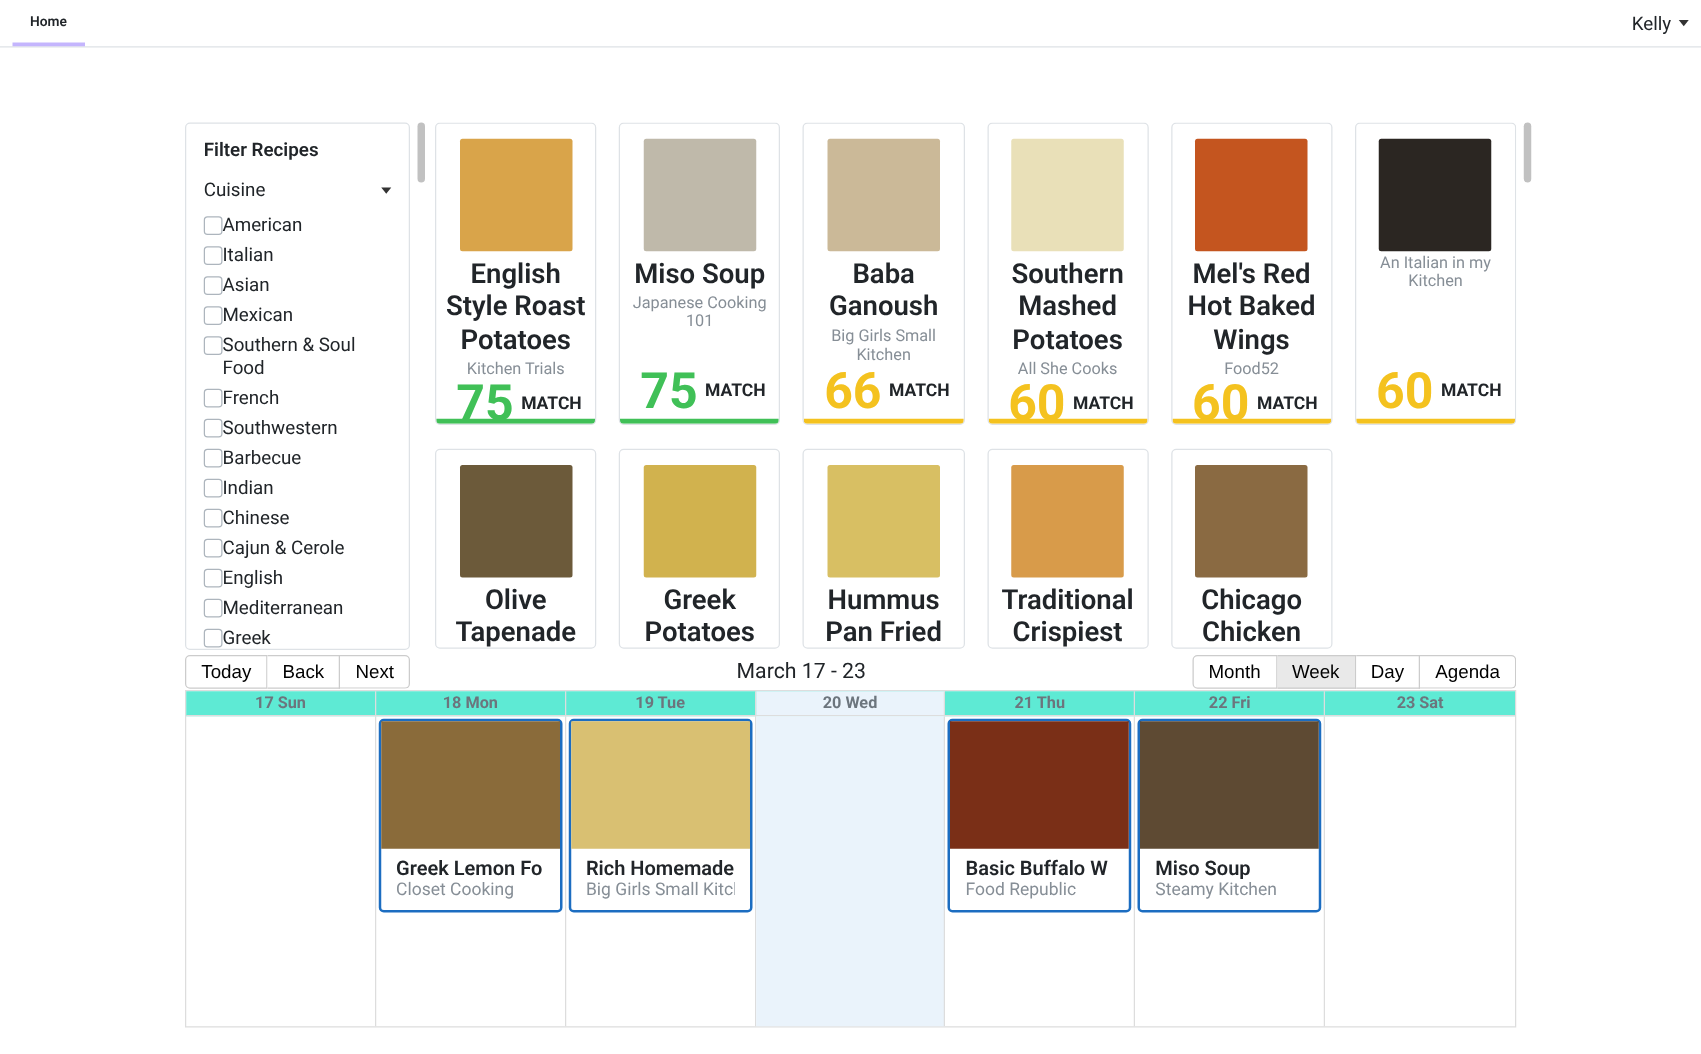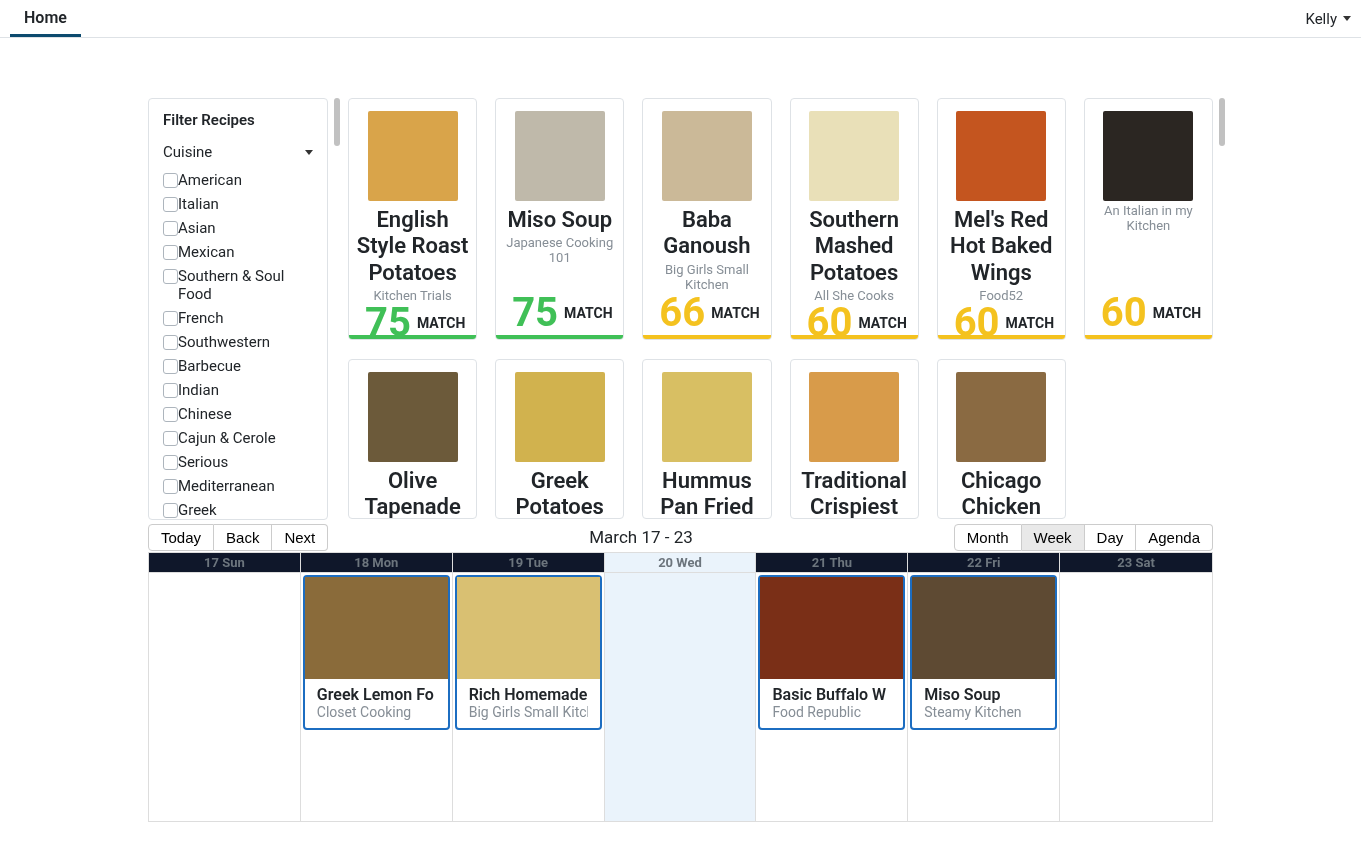--- a/index.html
+++ b/index.html
@@ -26,9 +26,9 @@
     display: flex;
     align-items: center;
     padding: 0 14px;
-    font-size: 16px;
+    font-size: 11px;
     font-weight: 600;
-    border-bottom: 3px solid #0c4a6e;
+    border-bottom: 3px solid #c4b5fd;
     cursor: pointer;
   }
   .user-menu {

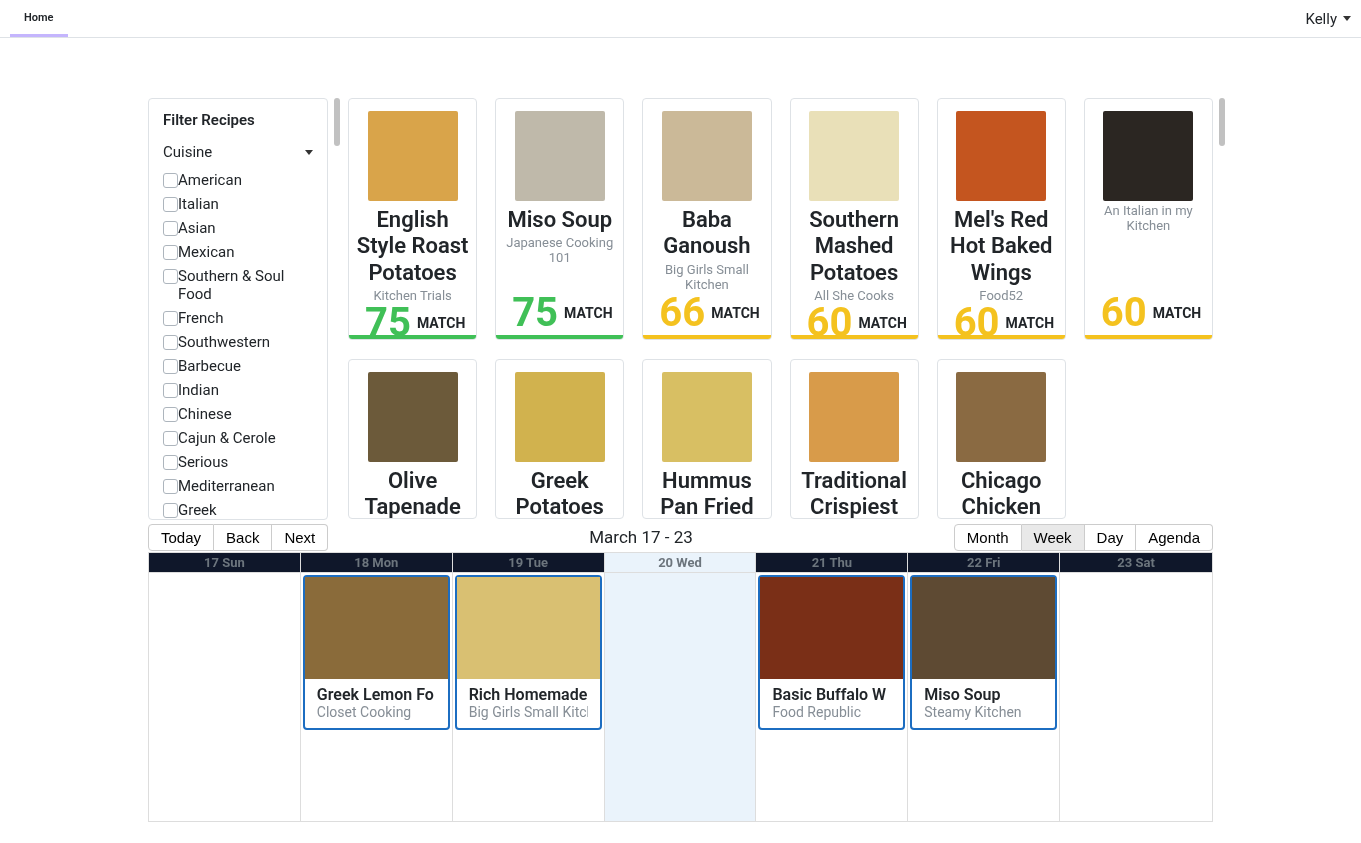--- a/index.html
+++ b/index.html
@@ -323,7 +323,7 @@
             </label>
             <label class="cuisine-item">
               <span class="checkbox"></span>
-              <span>Serious</span>
+              <span>English</span>
             </label>
             <label class="cuisine-item">
               <span class="checkbox"></span>

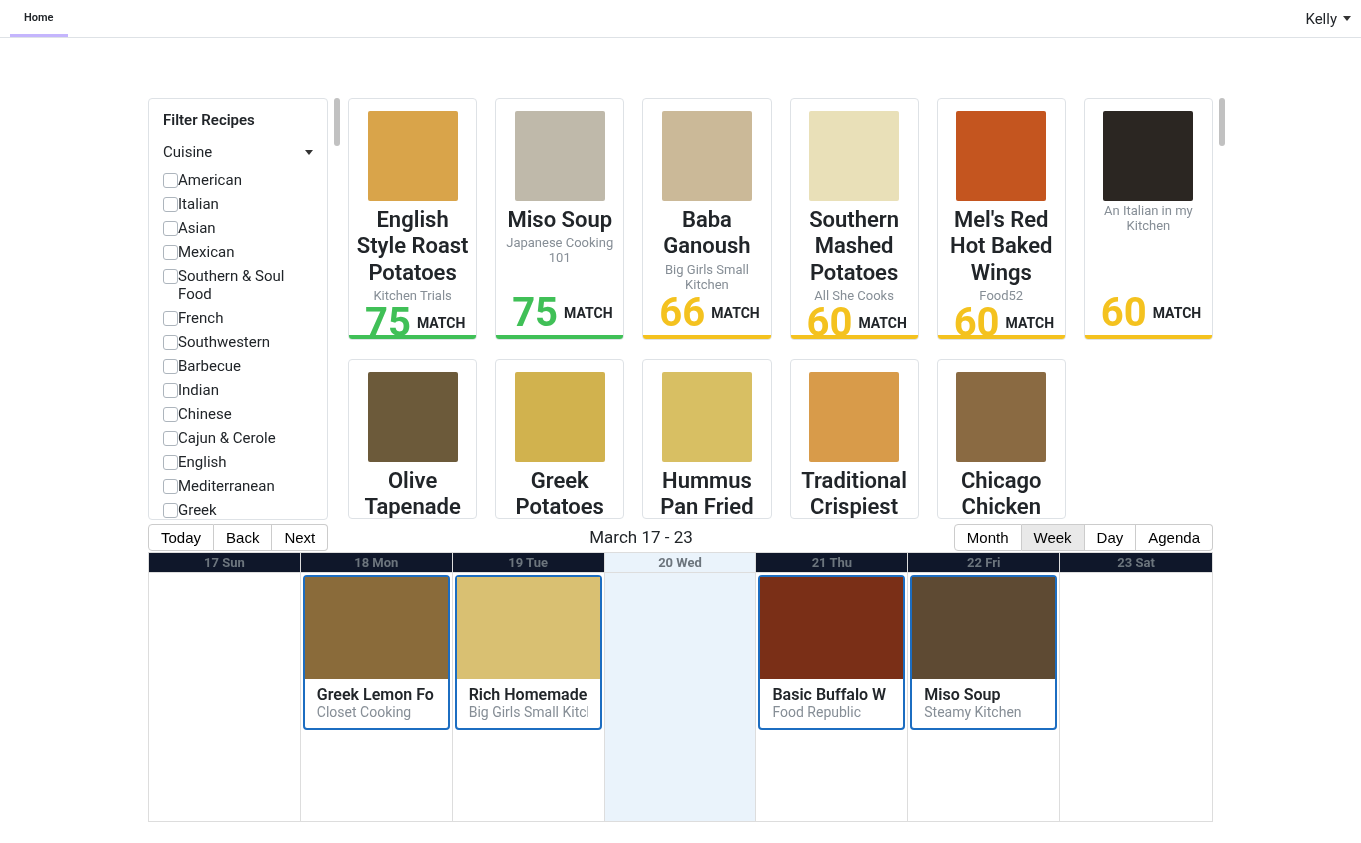--- a/index.html
+++ b/index.html
@@ -211,7 +211,7 @@
     display:grid;
     grid-template-columns: repeat(7, 1fr);
     border-bottom:1px solid #ddd;
-    background:#0f172a;
+    background:#5eead4;
   }
   .cal-hdr-cell {
     text-align:center;

